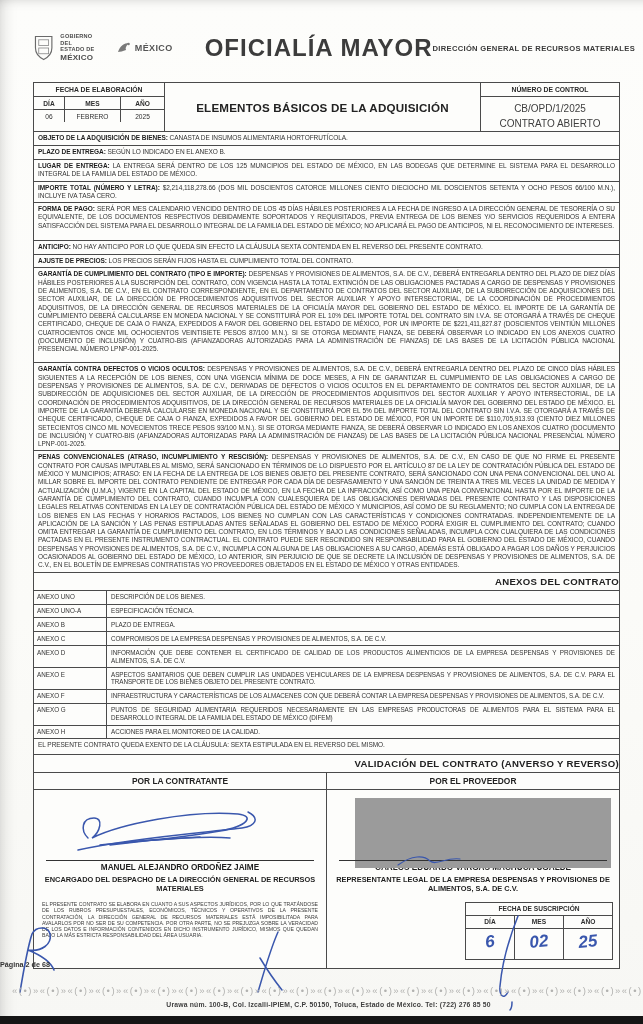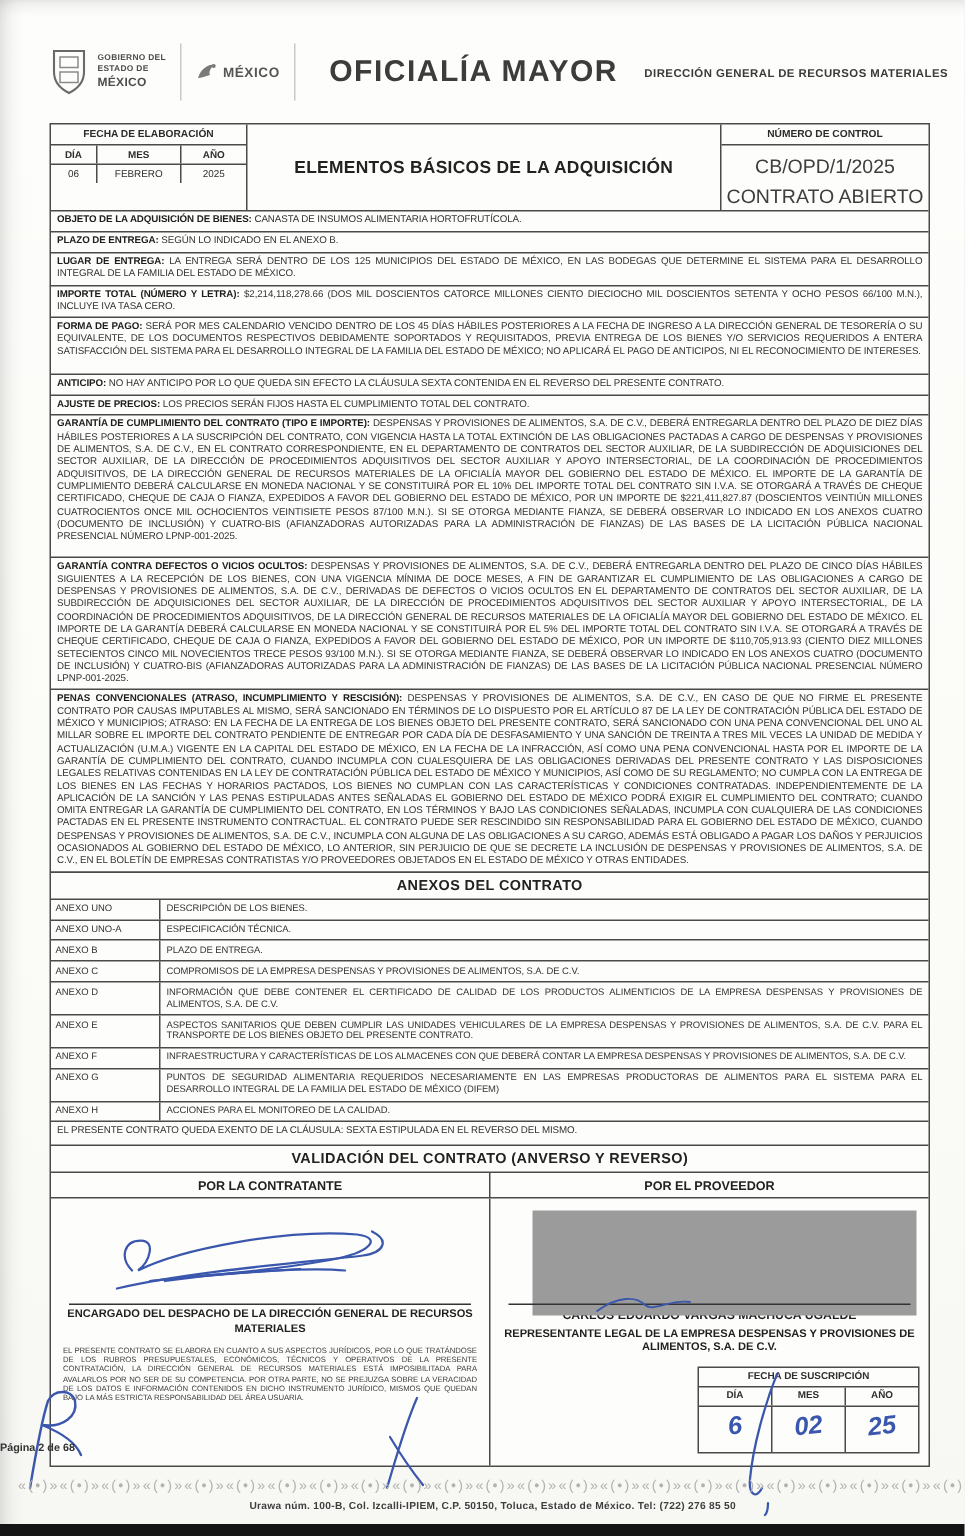--- a/index.html
+++ b/index.html
@@ -17,7 +17,7 @@
   .vdiv{width:1px;height:38px;background:#c9c9c6;margin:0 9px;}
   .mex-logo{display:flex;align-items:center;gap:3px;}
   .mex-label{font-size:9px;font-weight:bold;color:#555;letter-spacing:.4px;}
-  .hdr-title{font-size:20px;font-weight:bold;color:#3c3c3c;letter-spacing:1px;white-space:nowrap;margin-left:14px;}
+  .hdr-title{font-size:24px;font-weight:bold;color:#3c3c3c;letter-spacing:1px;white-space:nowrap;margin-left:14px;}
   .hdr-sub{margin-left:auto;font-size:7.6px;font-weight:bold;color:#3a3a3a;letter-spacing:.3px;white-space:nowrap;}
   
   .box{position:absolute;top:82px;left:33px;width:585px;border:1.4px solid #4a4a4a;background:#fdfdfb;}

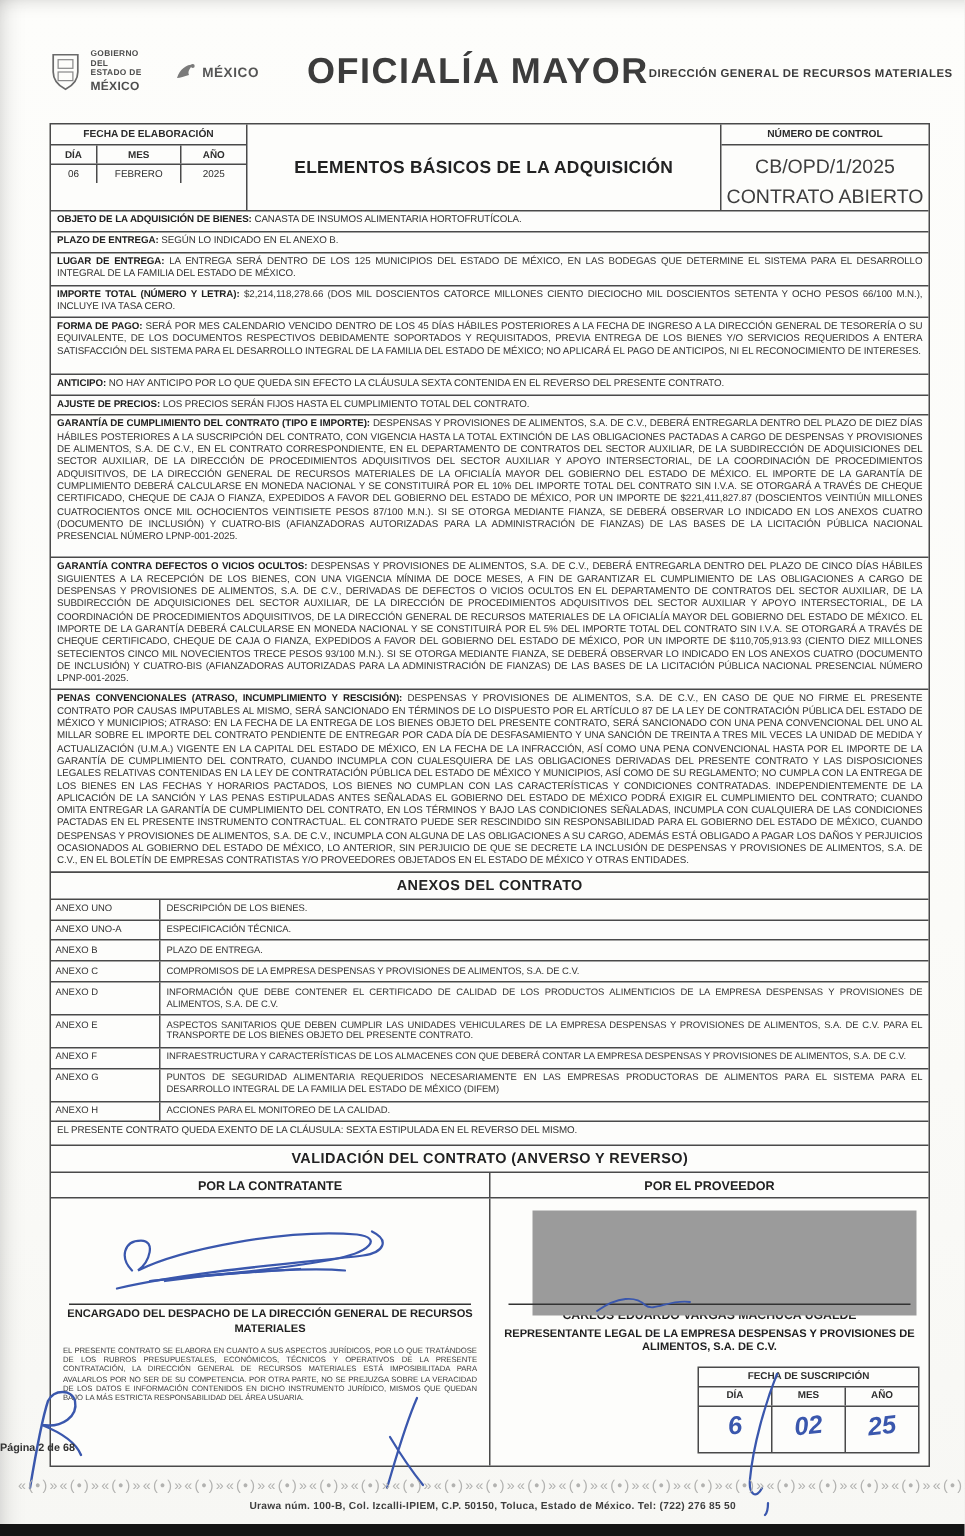--- a/index.html
+++ b/index.html
@@ -33,7 +33,7 @@
   .dma .c3{flex:1;}
   .dma.hd{font-weight:bold;border-bottom:1px solid #4a4a4a;}
   .main-title{font-size:11.6px;font-weight:bold;letter-spacing:.2px;color:#222;text-align:center;}
-  .ctrl-val{font-size:13px;text-align:center;color:#3e3e3e;padding-top:4px;line-height:1.5;}
+  .ctrl-val{font-size:10px;text-align:center;color:#3e3e3e;padding-top:4px;line-height:1.5;}
   .frow{border-bottom:1px solid #4a4a4a;padding:2px 4px;font-size:6.5px;line-height:8.3px;text-align:justify;letter-spacing:-.05px;color:#333;}
   .frow b{color:#1d1d1d;}
   .frow:last-child{border-bottom:none;}

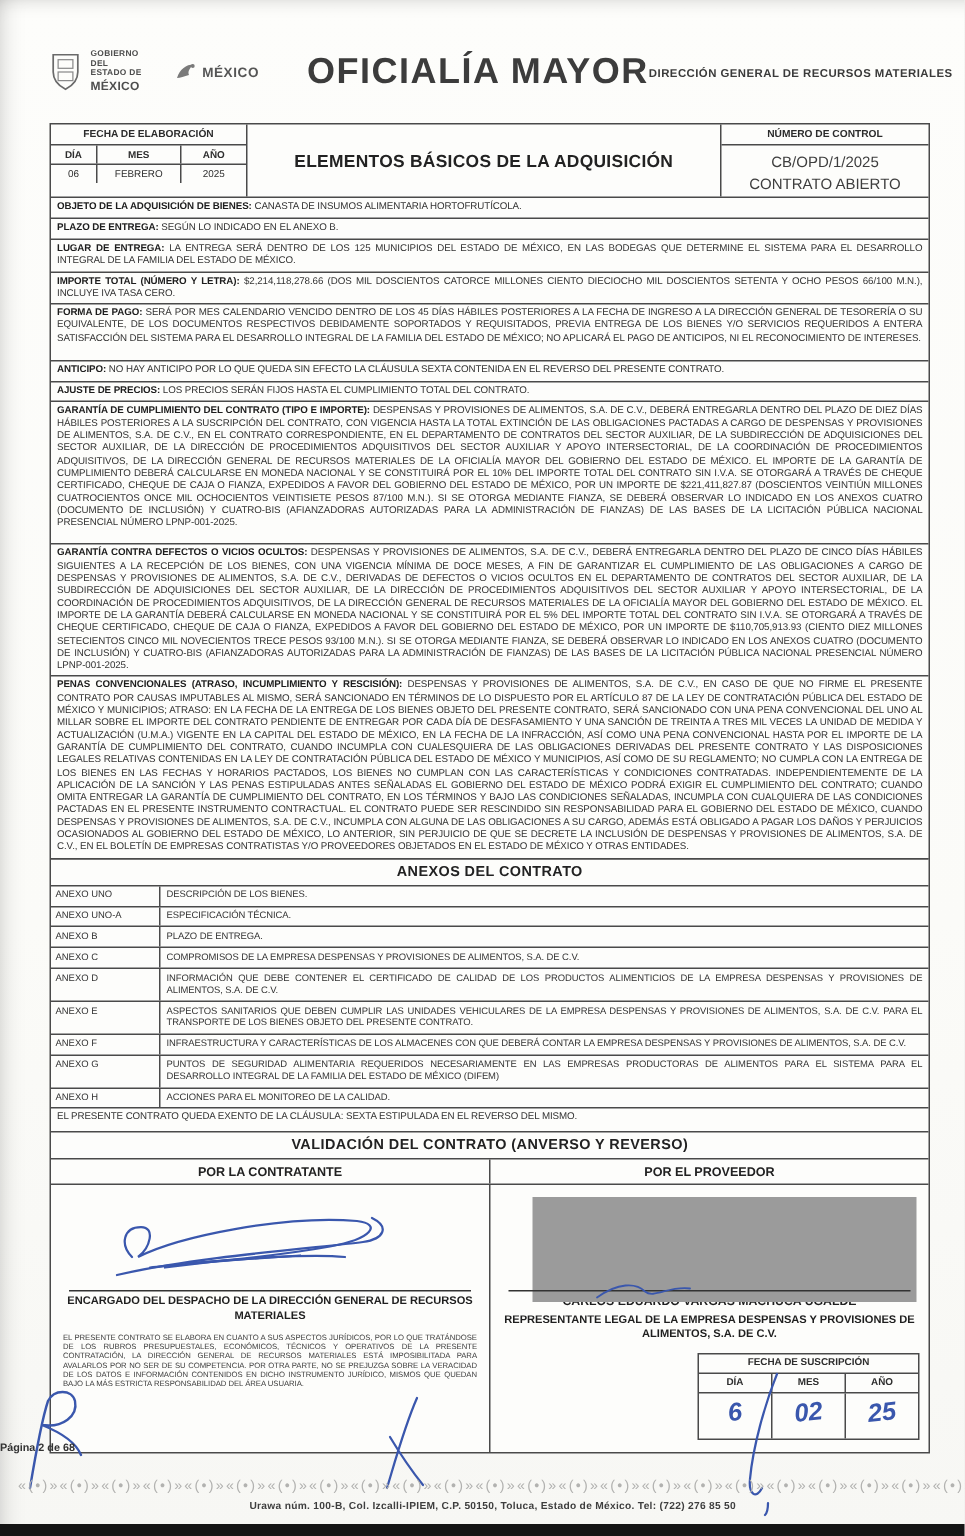--- a/index.html
+++ b/index.html
@@ -37,7 +37,7 @@
   .frow{border-bottom:1px solid #4a4a4a;padding:2px 4px;font-size:6.5px;line-height:8.3px;text-align:justify;letter-spacing:-.05px;color:#333;}
   .frow b{color:#1d1d1d;}
   .frow:last-child{border-bottom:none;}
-  .sechead{border-bottom:1px solid #4a4a4a;text-align:center;font-weight:bold;font-size:9.6px;padding:3px 0;color:#222;letter-spacing:.3px;}
+  .sechead{border-bottom:1px solid #4a4a4a;text-align:right;font-weight:bold;font-size:9.6px;padding:3px 0;color:#222;letter-spacing:.3px;}
   .anexrow{display:flex;border-bottom:1px solid #4a4a4a;font-size:6.3px;line-height:7.9px;}
   .anexrow .code{width:66px;border-right:1px solid #4a4a4a;padding:2.5px 3px;color:#333;}
   .anexrow .desc{flex:1;padding:2.5px 4px;text-align:justify;color:#333;letter-spacing:-.05px;}

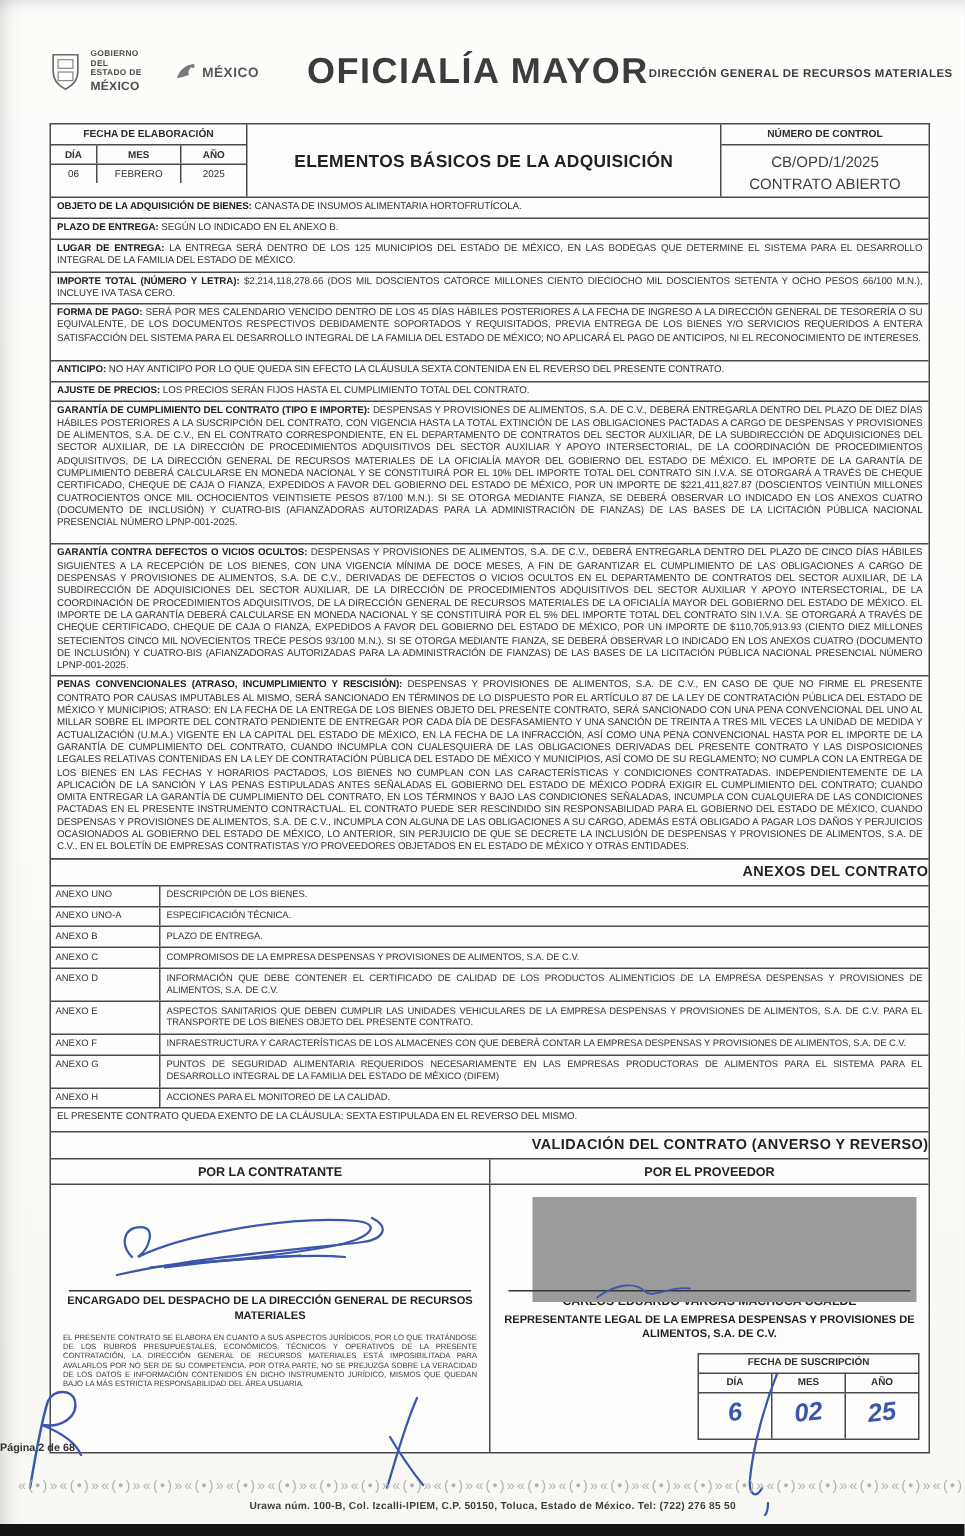--- a/index.html
+++ b/index.html
@@ -199,6 +199,7 @@
           </svg>
         </div>
         <div class="sigline"></div>
+        <div class="signame">MANUEL ALEJANDRO ORDOÑEZ JAIME</div>
         <div class="sigrole">ENCARGADO DEL DESPACHO DE LA DIRECCIÓN GENERAL DE RECURSOS MATERIALES</div>
         <div class="disclaimer">EL PRESENTE CONTRATO SE ELABORA EN CUANTO A SUS ASPECTOS JURÍDICOS, POR LO QUE TRATÁNDOSE DE LOS RUBROS PRESUPUESTALES, ECONÓMICOS, TÉCNICOS Y OPERATIVOS DE LA PRESENTE CONTRATACIÓN, LA DIRECCIÓN GENERAL DE RECURSOS MATERIALES ESTÁ IMPOSIBILITADA PARA AVALARLOS POR NO SER DE SU COMPETENCIA. POR OTRA PARTE, NO SE PREJUZGA SOBRE LA VERACIDAD DE LOS DATOS E INFORMACIÓN CONTENIDOS EN DICHO INSTRUMENTO JURÍDICO, MISMOS QUE QUEDAN BAJO LA MÁS ESTRICTA RESPONSABILIDAD DEL ÁREA USUARIA.</div>
       </div>

